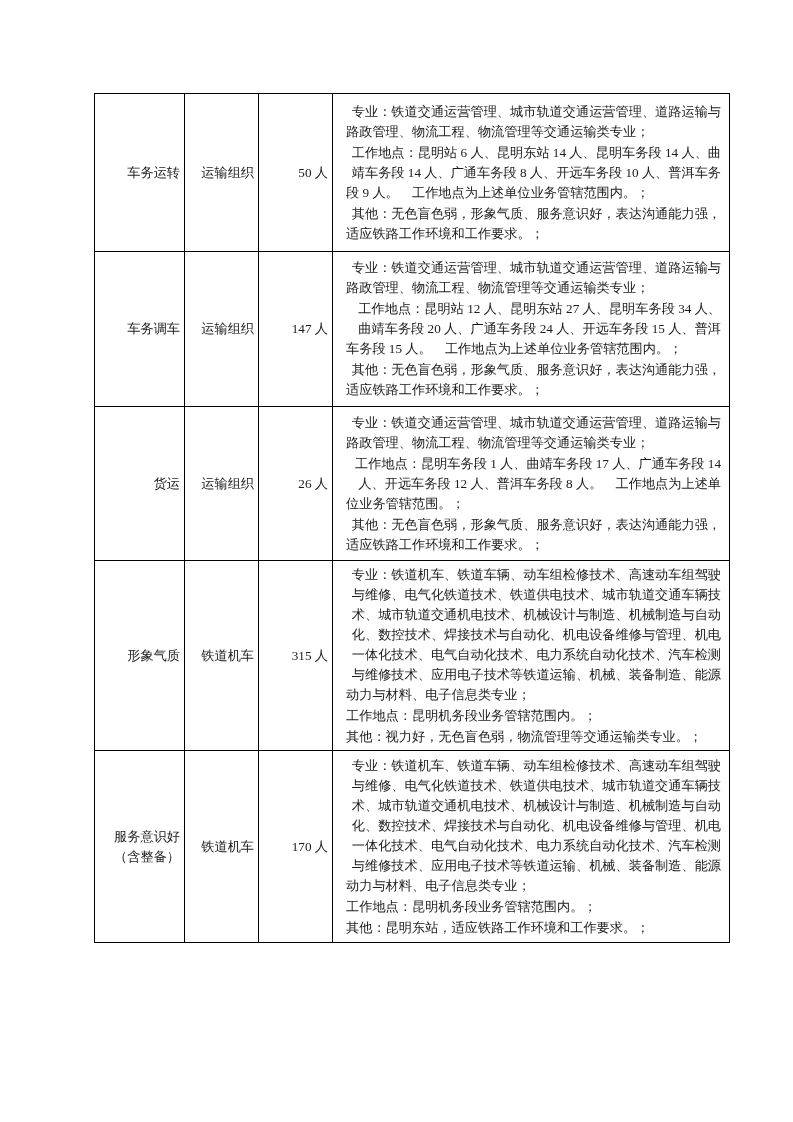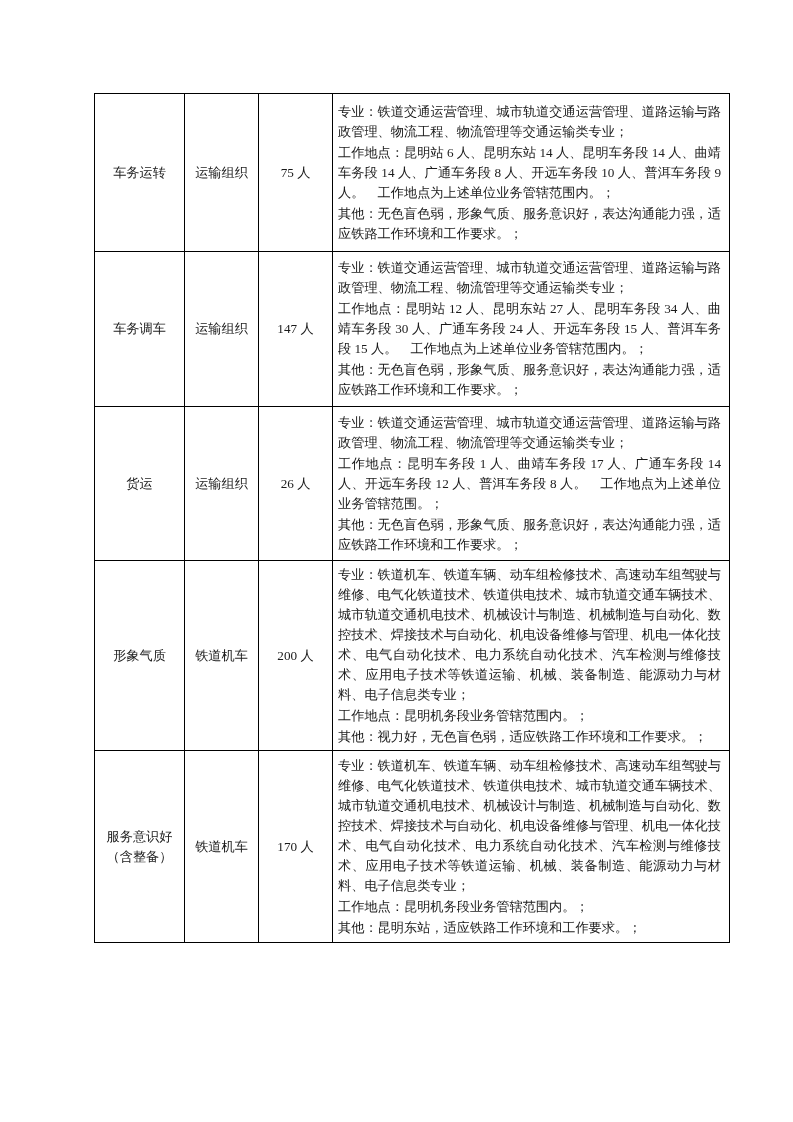--- a/index.html
+++ b/index.html
@@ -40,7 +40,7 @@
     padding: 2px 4px;
   }
   td.cell-details {
-    padding: 3px 8px 3px 5px;
+    padding: 3px 8px 3px 13px;
     text-align: justify;
     text-justify: inter-ideograph;
     text-align-last: left;

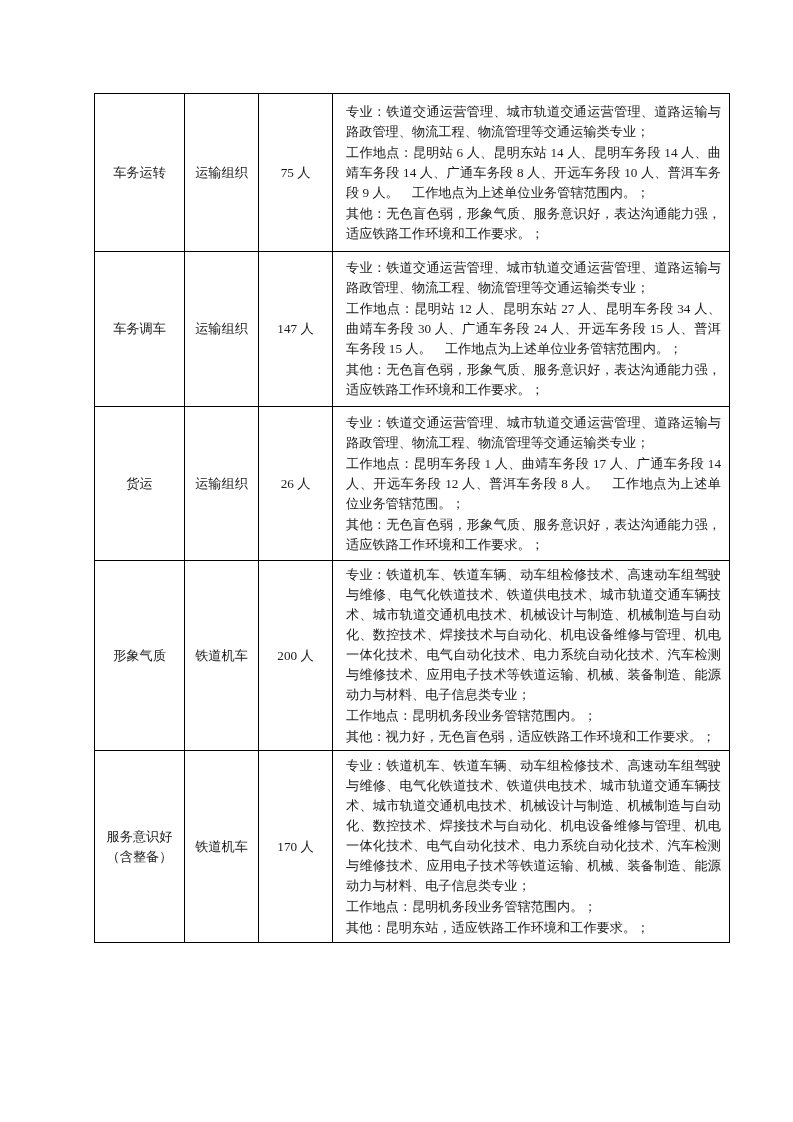--- a/index.html
+++ b/index.html
@@ -33,6 +33,7 @@
     border: 1px solid #000000;
     vertical-align: middle;
     overflow: hidden;
+    text-align: right;
   }
   td.cell-center {
     text-align: center;

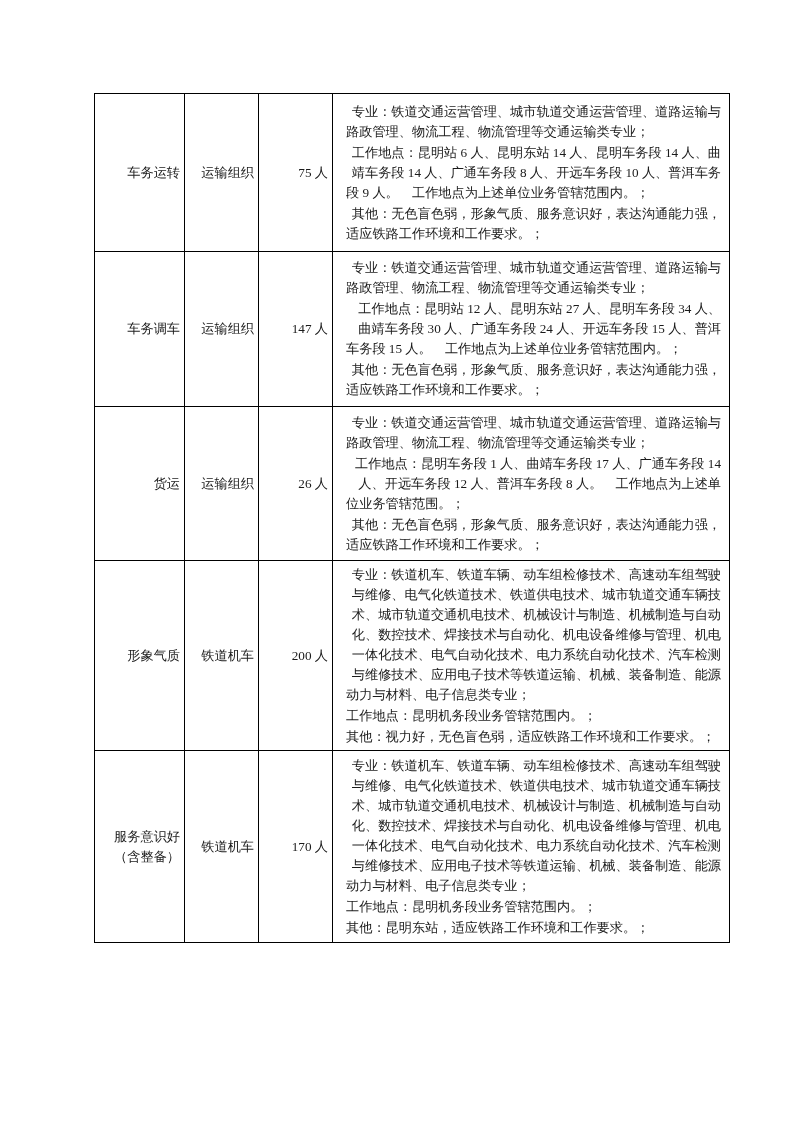--- a/index.html
+++ b/index.html
@@ -74,7 +74,7 @@
       <tr class="row-1">
         <td class="cell-center">车务运转</td>
         <td class="cell-center">运输组织</td>
-        <td class="cell-center">75 人</td>
+        <td class="cell-center">50 人</td>
         <td class="cell-details">
           <p>专业：铁道交通运营管理、城市轨道交通运营管理、道路运输与路政管理、物流工程、物流管理等交通运输类专业；</p>
           <p>工作地点：昆明站 6 人、昆明东站 14 人、昆明车务段 14 人、曲靖车务段 14 人、广通车务段 8 人、开远车务段 10 人、普洱车务段 9 人。　工作地点为上述单位业务管辖范围内。；</p>

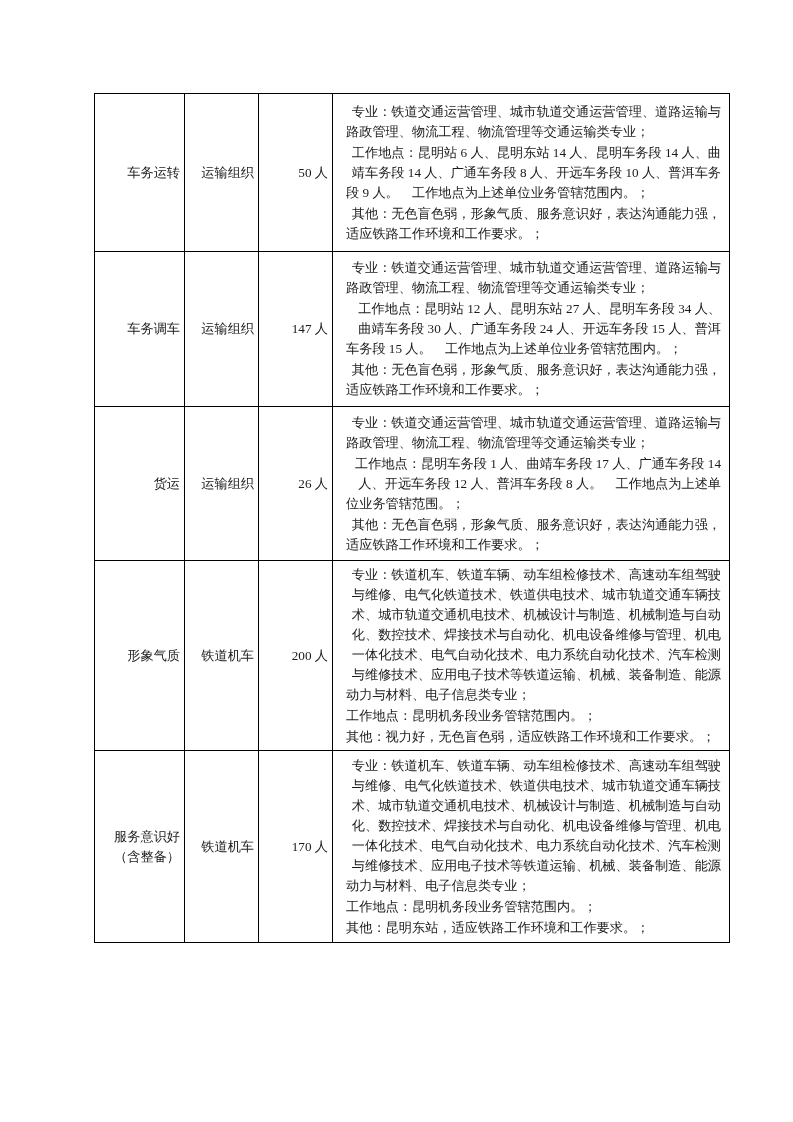--- a/index.html
+++ b/index.html
@@ -87,7 +87,7 @@
         <td class="cell-center">147 人</td>
         <td class="cell-details">
           <p>专业：铁道交通运营管理、城市轨道交通运营管理、道路运输与路政管理、物流工程、物流管理等交通运输类专业；</p>
-          <p>工作地点：昆明站 12 人、昆明东站 27 人、昆明车务段 34 人、曲靖车务段 30 人、广通车务段 24 人、开远车务段 15 人、普洱车务段 15 人。　工作地点为上述单位业务管辖范围内。；</p>
+          <p>工作地点：昆明站 12 人、昆明东站 27 人、昆明车务段 34 人、曲靖车务段 20 人、广通车务段 24 人、开远车务段 15 人、普洱车务段 15 人。　工作地点为上述单位业务管辖范围内。；</p>
           <p>其他：无色盲色弱，形象气质、服务意识好，表达沟通能力强，适应铁路工作环境和工作要求。；</p>
         </td>
       </tr>

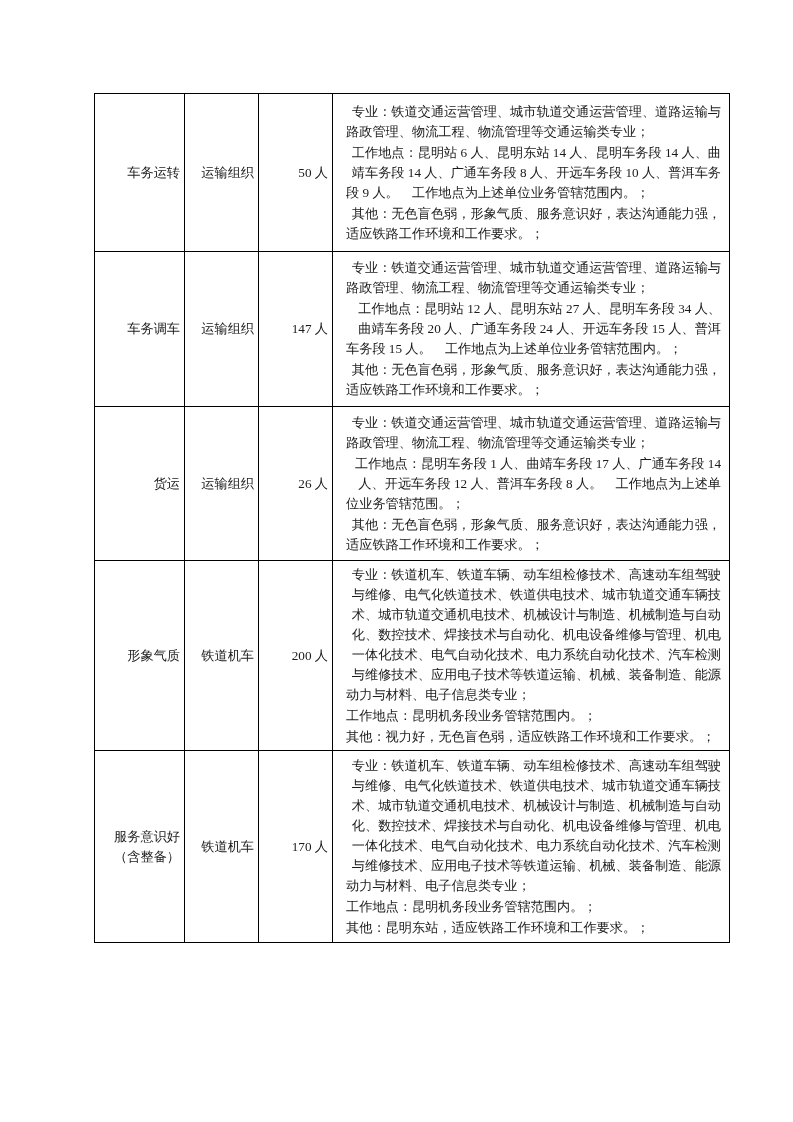--- a/index.html
+++ b/index.html
@@ -104,7 +104,7 @@
       <tr class="row-4">
         <td class="cell-center">形象气质</td>
         <td class="cell-center">铁道机车</td>
-        <td class="cell-center">200 人</td>
+        <td class="cell-center">315 人</td>
         <td class="cell-details">
           <p>专业：铁道机车、铁道车辆、动车组检修技术、高速动车组驾驶与维修、电气化铁道技术、铁道供电技术、城市轨道交通车辆技术、城市轨道交通机电技术、机械设计与制造、机械制造与自动化、数控技术、焊接技术与自动化、机电设备维修与管理、机电一体化技术、电气自动化技术、电力系统自动化技术、汽车检测与维修技术、应用电子技术等铁道运输、机械、装备制造、能源动力与材料、电子信息类专业；</p>
           <p>工作地点：昆明机务段业务管辖范围内。；</p>

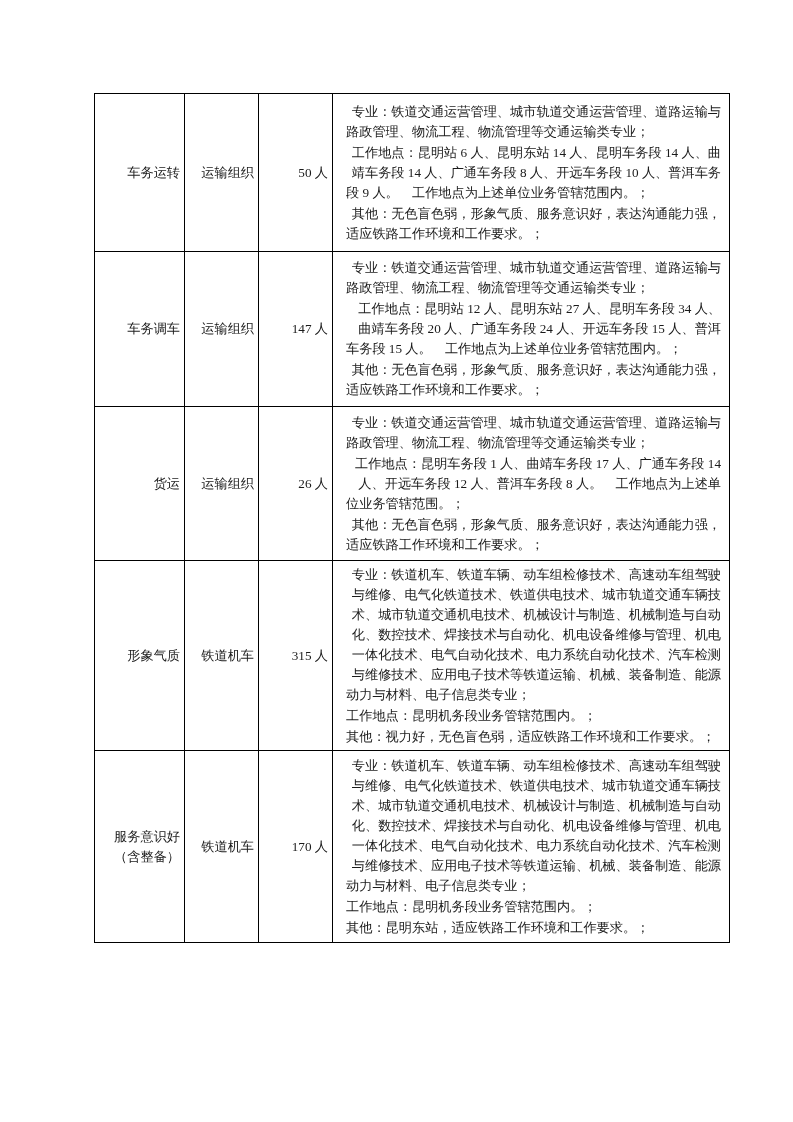--- a/index.html
+++ b/index.html
@@ -108,7 +108,7 @@
         <td class="cell-details">
           <p>专业：铁道机车、铁道车辆、动车组检修技术、高速动车组驾驶与维修、电气化铁道技术、铁道供电技术、城市轨道交通车辆技术、城市轨道交通机电技术、机械设计与制造、机械制造与自动化、数控技术、焊接技术与自动化、机电设备维修与管理、机电一体化技术、电气自动化技术、电力系统自动化技术、汽车检测与维修技术、应用电子技术等铁道运输、机械、装备制造、能源动力与材料、电子信息类专业；</p>
           <p>工作地点：昆明机务段业务管辖范围内。；</p>
-          <p>其他：视力好，无色盲色弱，适应铁路工作环境和工作要求。；</p>
+          <p>其他：视力好，无色盲色弱，物流管理等交通运输类专业。；</p>
         </td>
       </tr>
       <tr class="row-5">

